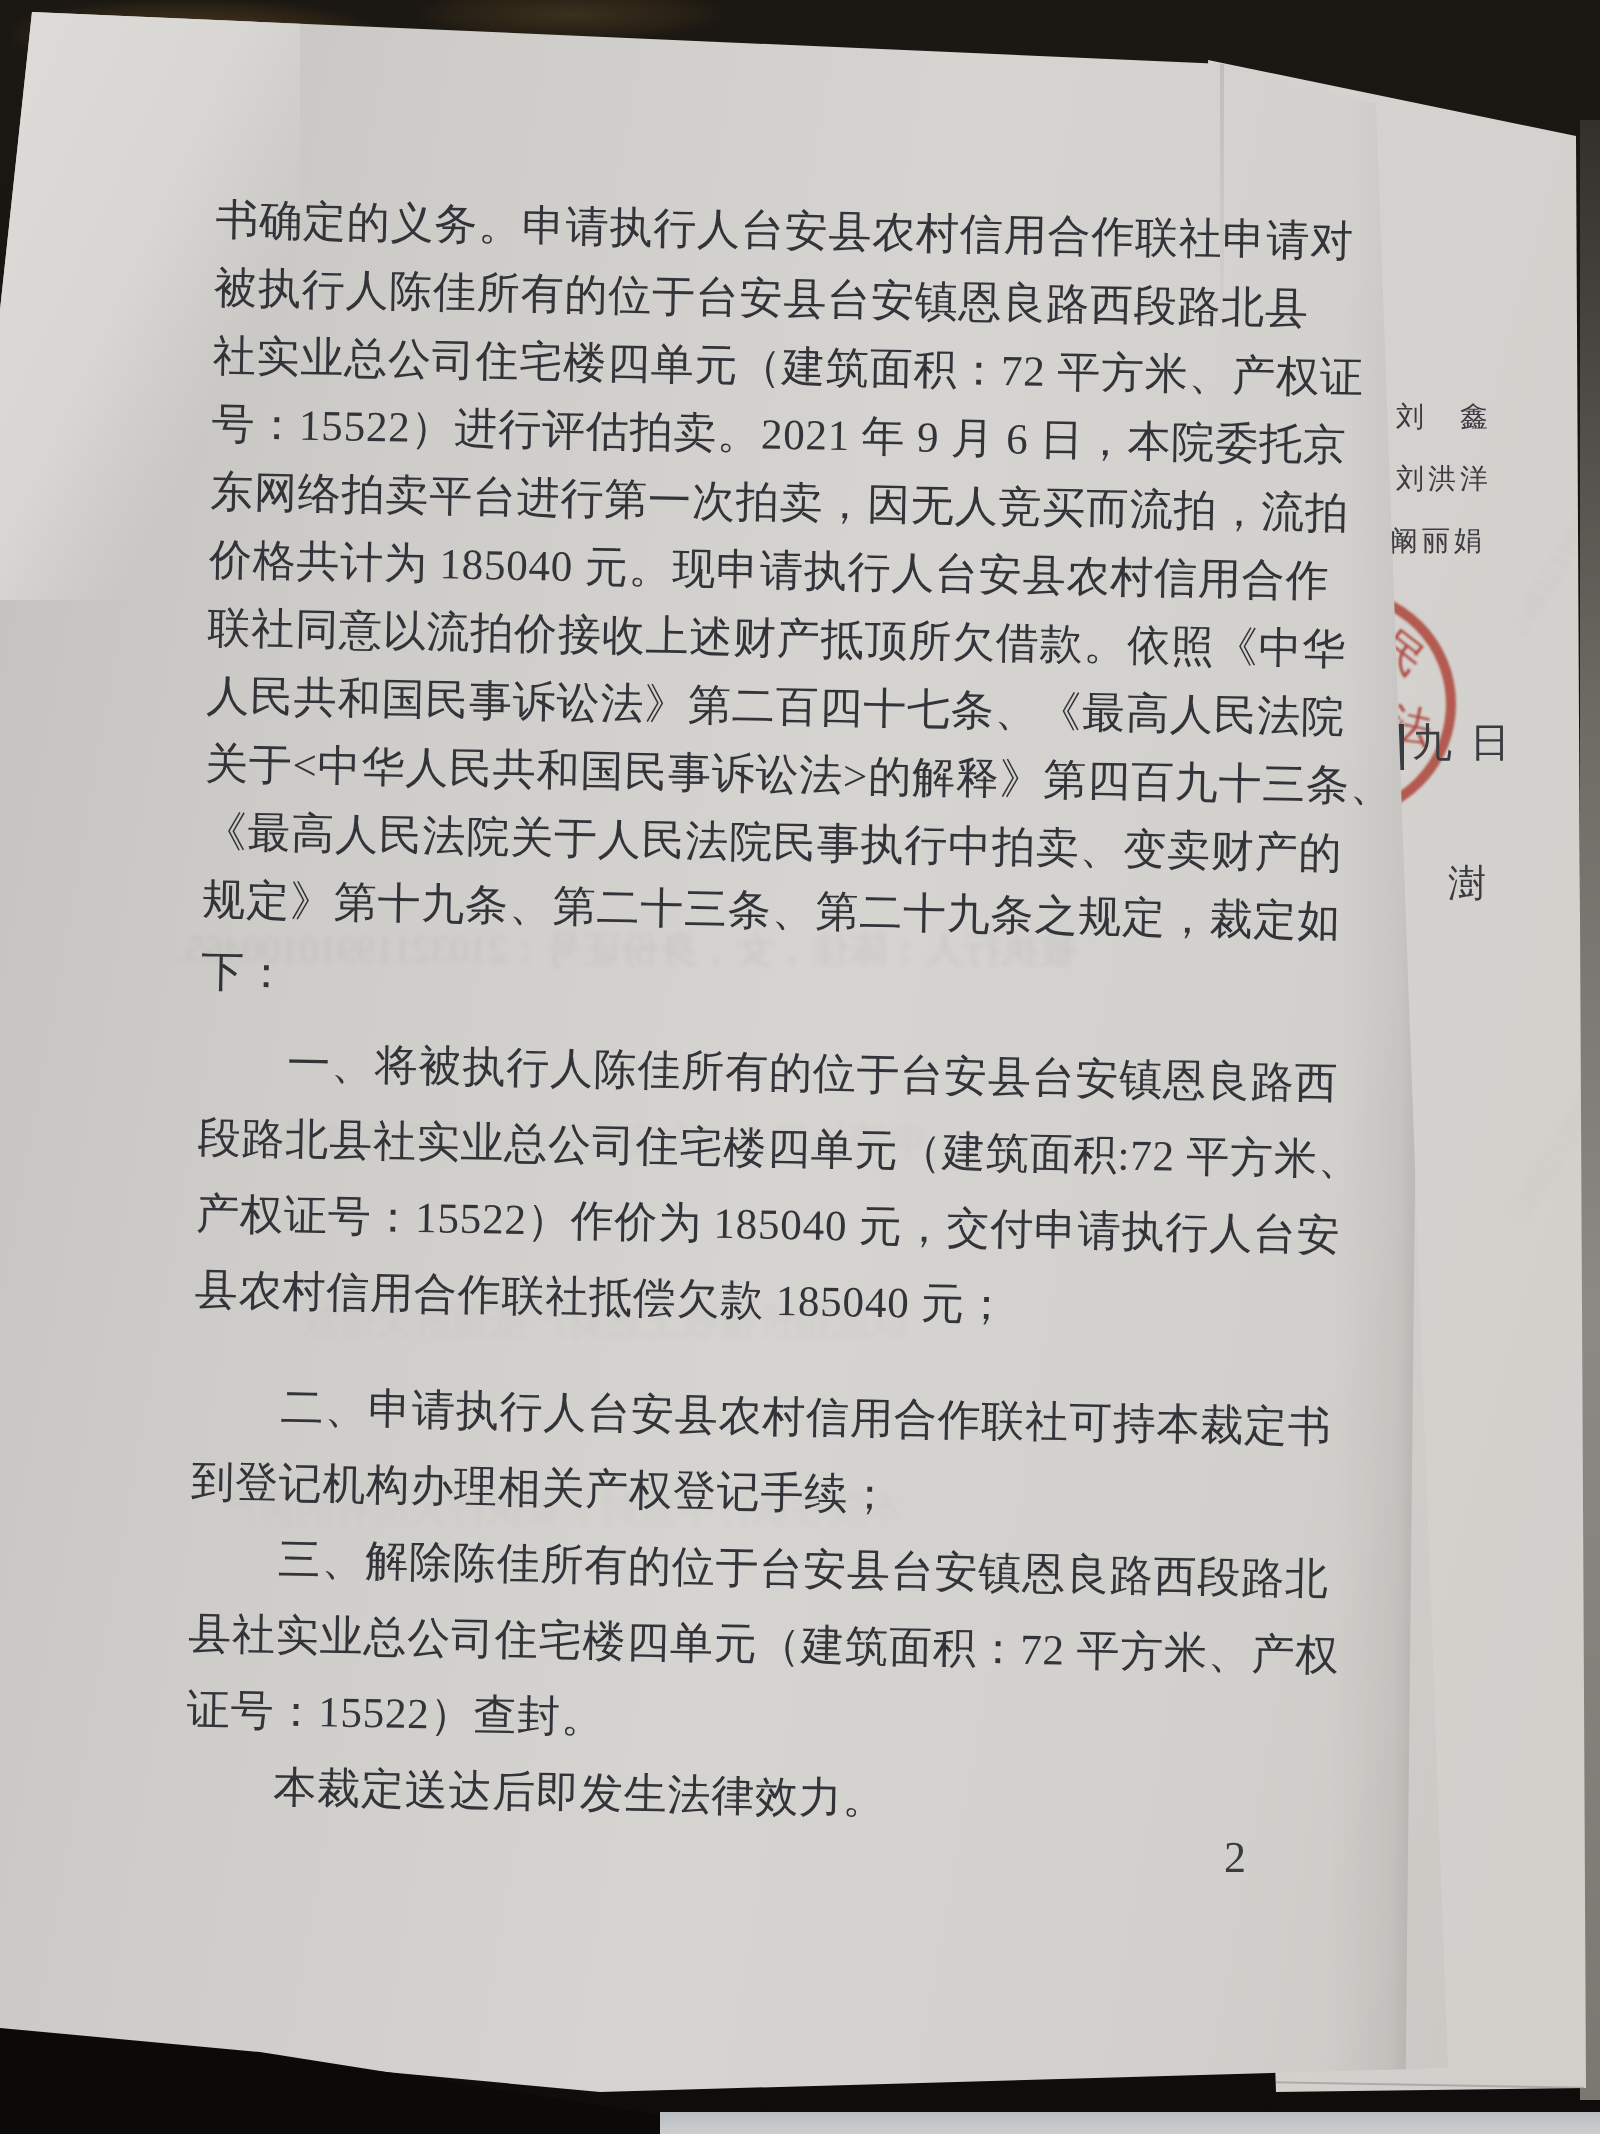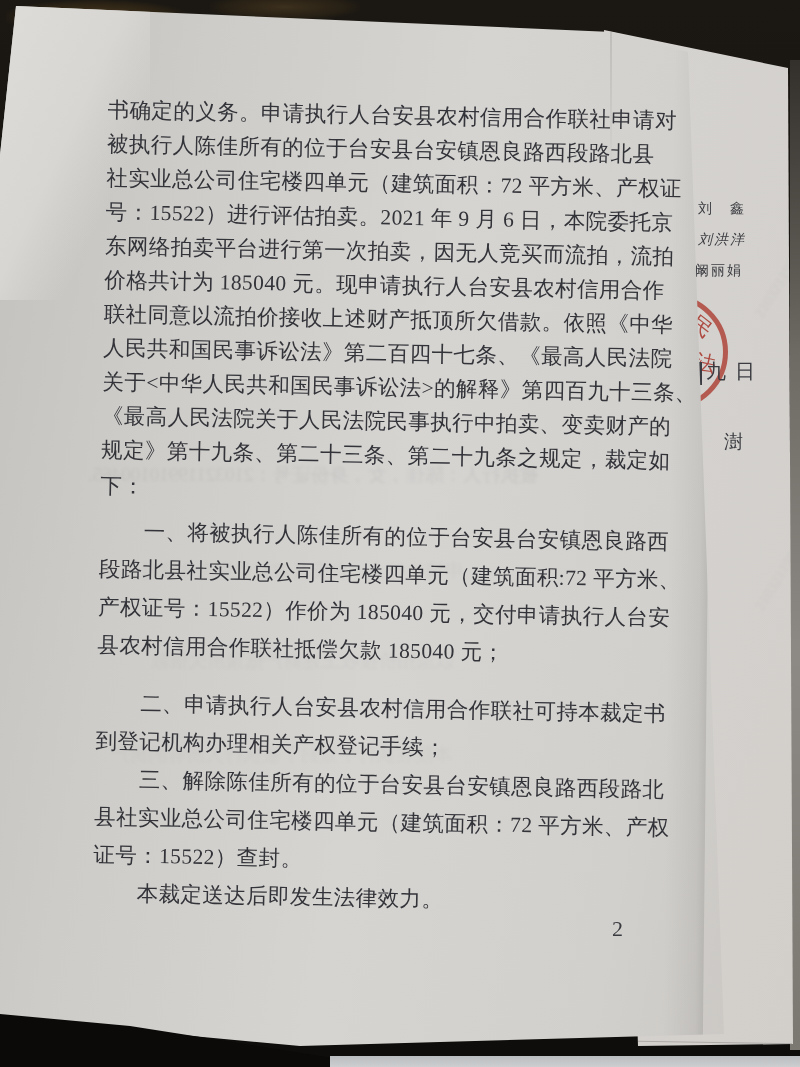--- a/index.html
+++ b/index.html
@@ -68,7 +68,7 @@
 
   <div class="paper-under">
     <div class="sig" style="left:698px;top:200px;">刘　鑫</div>
-    <div class="sig" style="left:698px;top:231px;font-style:italic;">刘洪洋</div>
+    <div class="sig" style="left:698px;top:231px;">刘洪洋</div>
     <div class="sig" style="left:695px;top:262px;">阚丽娟</div>
 
     <div class="seal">

